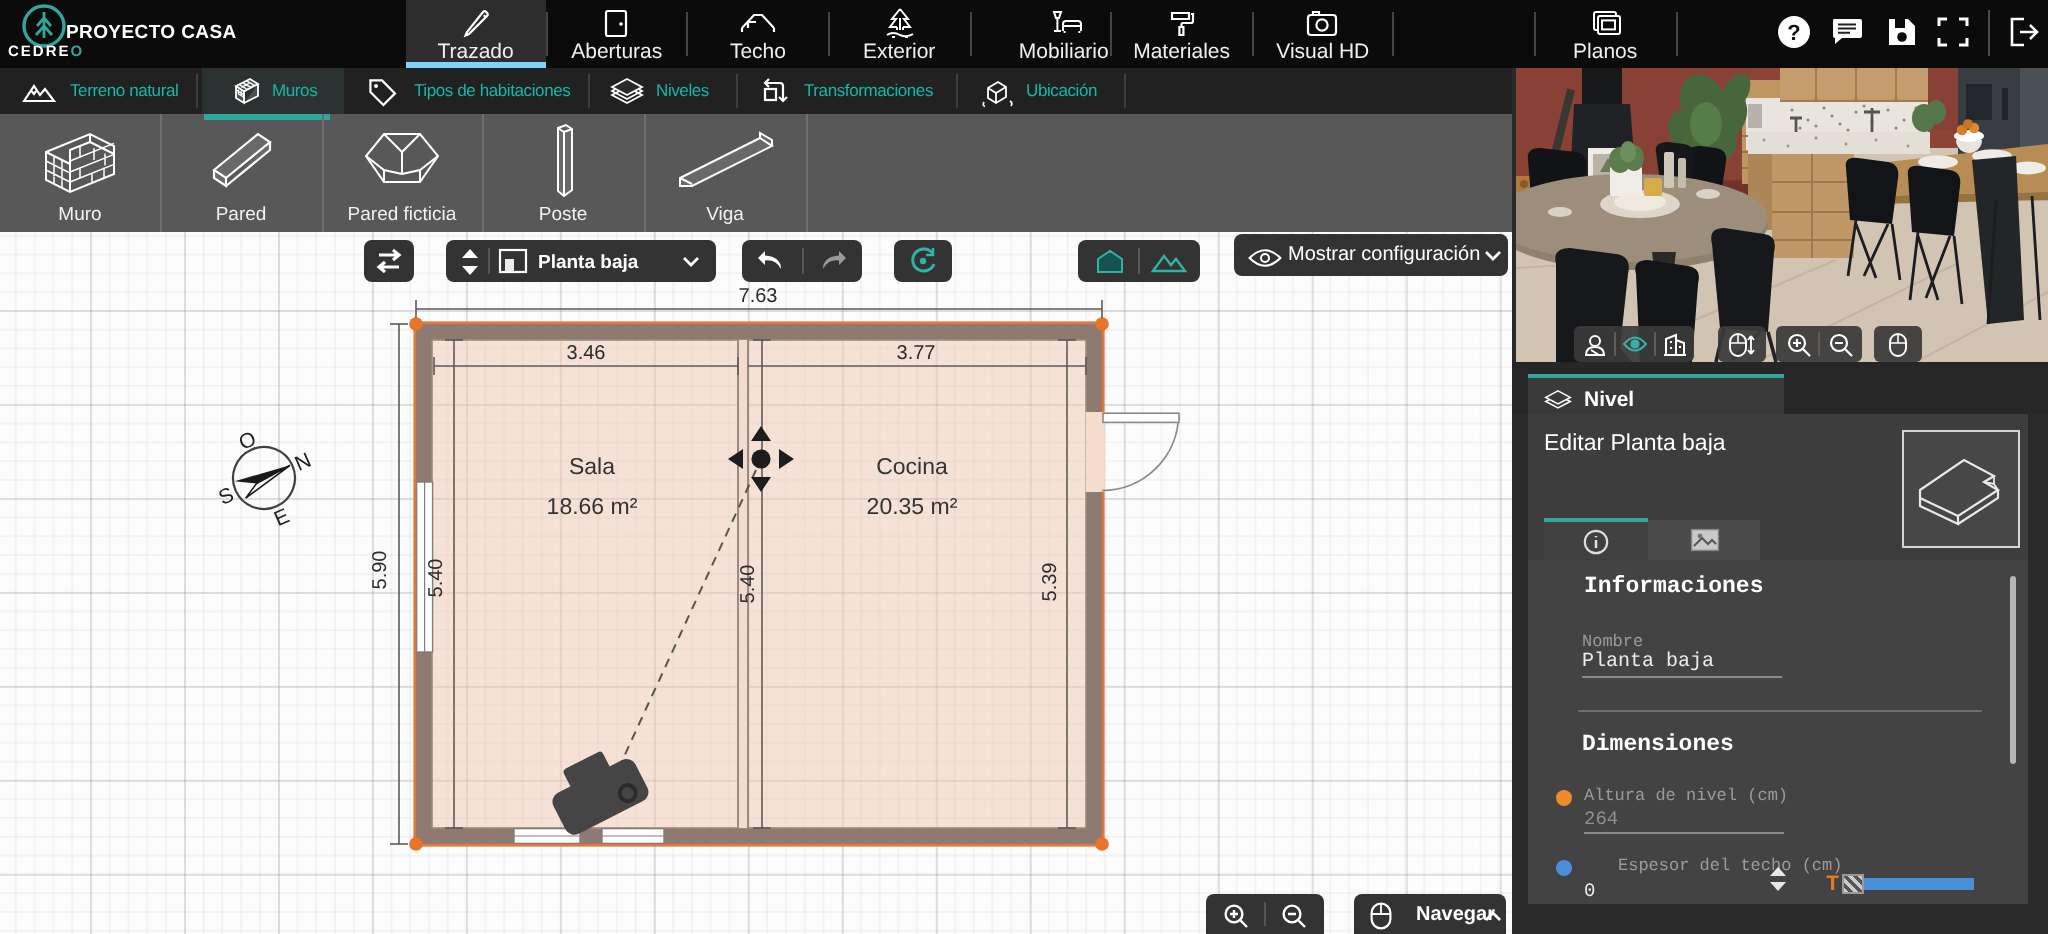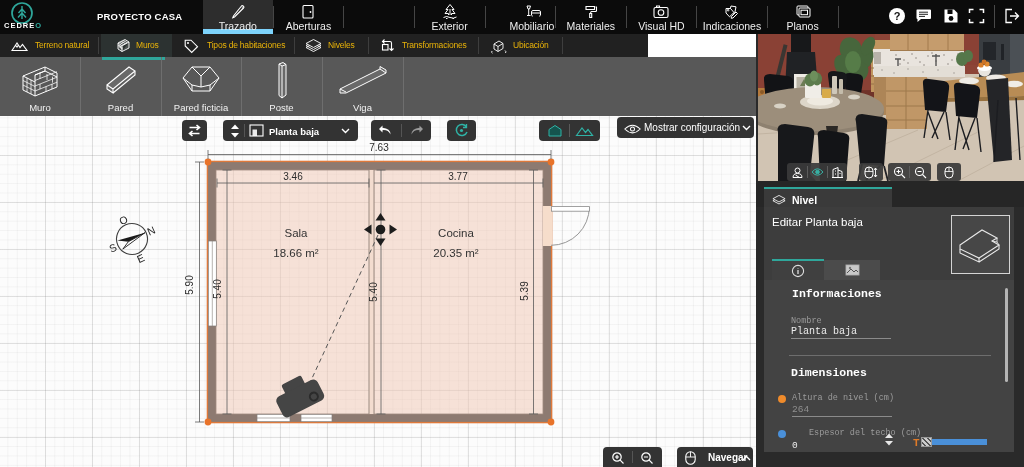--- a/index.html
+++ b/index.html
@@ -57,7 +57,7 @@
       <path d="M13 5 L13 18 M13 8 L9.5 12 M13 8 L16.5 12 M13 12 L9 16.5 M13 12 L17 16.5" stroke="#2fa79b" stroke-width="1.4" fill="none"></path>
     </svg>
     <div class="abs" style="left:4px;top:21px;width:46px;color:#fff;font-size:7.5px;letter-spacing:1px;font-weight:bold;">CEDRE<span style="color:#2fa79b">O</span></div>
-    <div class="abs" style="left:53px;top:11px;color:#fff;font-size:9.5px;font-weight:bold;letter-spacing:.2px;padding-left:44px;">PROYECTO CASA</div>
+    <div class="abs" style="left:33px;top:11px;color:#fff;font-size:9.5px;font-weight:bold;letter-spacing:.2px;">PROYECTO CASA</div>
 
     <div class="tab active" style="left:202.5px;width:70.6px;">
       <svg class="ticon" width="17" height="17" viewBox="0 0 17 17" fill="none" stroke="#fff" stroke-width="1.1">

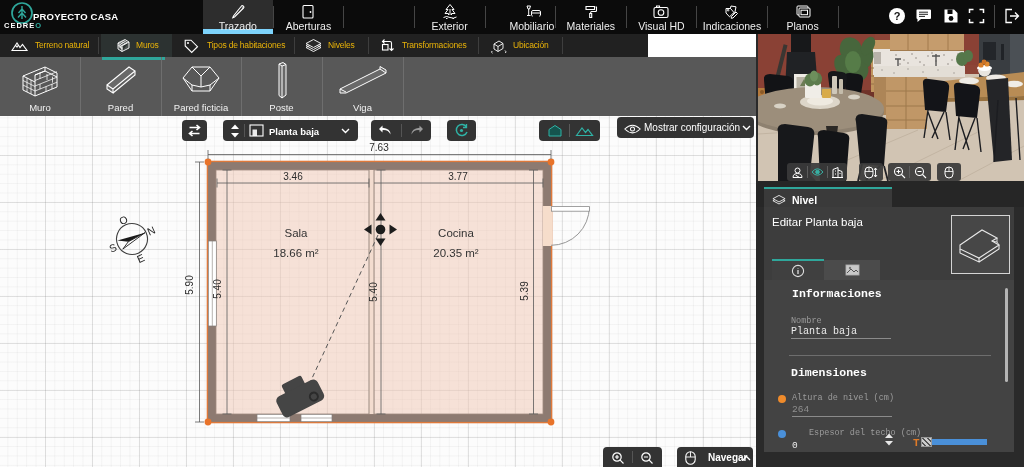--- a/index.html
+++ b/index.html
@@ -12,7 +12,7 @@
   #topbar { position:absolute; left:0; top:0; width:1024px; height:34px; background:#0b0b0b; }
   .tab { position:absolute; top:0; height:34px; color:#efefef; text-align:center; }
   .tab .lbl { position:absolute; left:0; right:0; top:20px; font-size:10.5px; }
-  .tab.active { background:#2d2d2d; border-bottom:5px solid #7dd3fc; }
+  .tab.active { background:#2d2d2d; border-bottom:3px solid #7dd3fc; }
   .tabsep { position:absolute; top:6px; height:22px; width:1px; background:#454545; }
   .ticon { position:absolute; left:50%; top:3px; transform:translateX(-50%); }
 

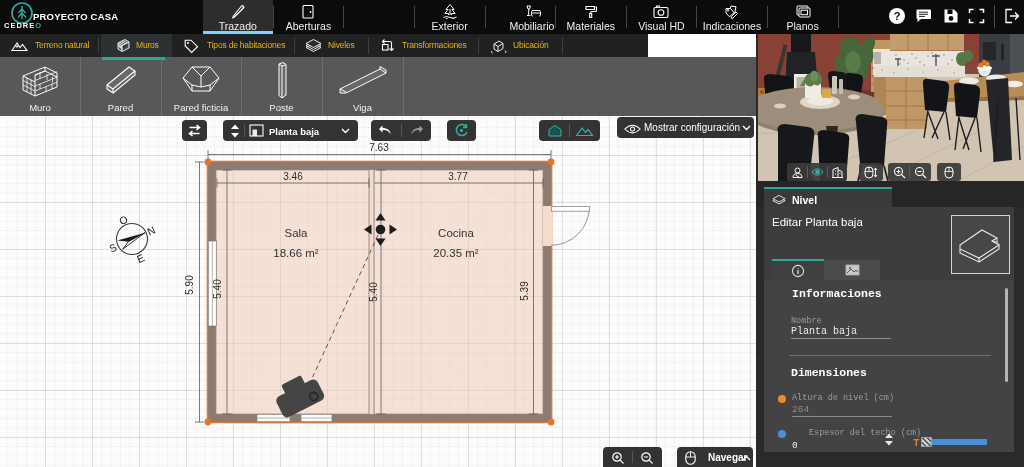--- a/index.html
+++ b/index.html
@@ -71,6 +71,12 @@
           <circle cx="11" cy="9" r="0.9" fill="#fff" stroke="none"></circle>
       </svg>
       <div class="lbl">Aberturas</div>
+    </div>
+    <div class="tab" style="left:343.7px;width:70.6px;">
+      <svg class="ticon" width="19" height="17" viewBox="0 0 19 17" fill="none" stroke="#fff" stroke-width="1.1">
+        <path d="M1.5 11 L7.5 4.5 L11.5 4.5 L17.5 11 M1.5 11 L1.5 13 M17.5 11 L17.5 13 M4.5 11 L4.5 8 L8.5 8"></path>
+      </svg>
+      <div class="lbl">Techo</div>
     </div>
     <div class="tab" style="left:414.3px;width:70.6px;">
       <svg class="ticon" width="19" height="17" viewBox="0 0 19 17" fill="none" stroke="#fff" stroke-width="1">

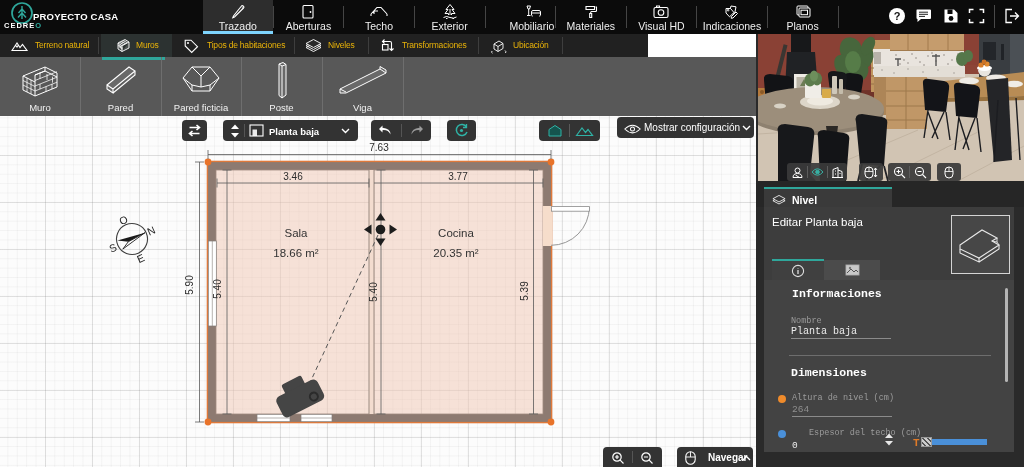--- a/index.html
+++ b/index.html
@@ -105,15 +105,6 @@
         <path d="M5 4.5 L5 3 L8 3 L8 4.5"></path>
       </svg>
       <div class="lbl">Visual HD</div>
-    </div>
-    <div class="tab" style="left:696.7px;width:70.6px;">
-      <svg class="ticon" width="19" height="17" viewBox="0 0 19 17" fill="none" stroke="#fff" stroke-width="1">
-        <path d="M8.5 3 L13.5 3.8 L12.2 10.3 L6.8 9.5 Z"></path>
-        <path d="M3.5 5.5 L8 5.5 L11.5 9.5 L7 13.8 L3.5 10 Z" fill="#0b0b0b"></path>
-        <circle cx="5.6" cy="7.2" r="0.8"></circle>
-        <path d="M9 13.5 L13.5 9 L15 10.5 L10.5 15 L8.7 15.3 Z" fill="#0b0b0b"></path>
-      </svg>
-      <div class="lbl">Indicaciones</div>
     </div>
     <div class="tab" style="left:767.3px;width:70.6px;">
       <svg class="ticon" width="18" height="17" viewBox="0 0 18 17" fill="none" stroke="#fff" stroke-width="1">

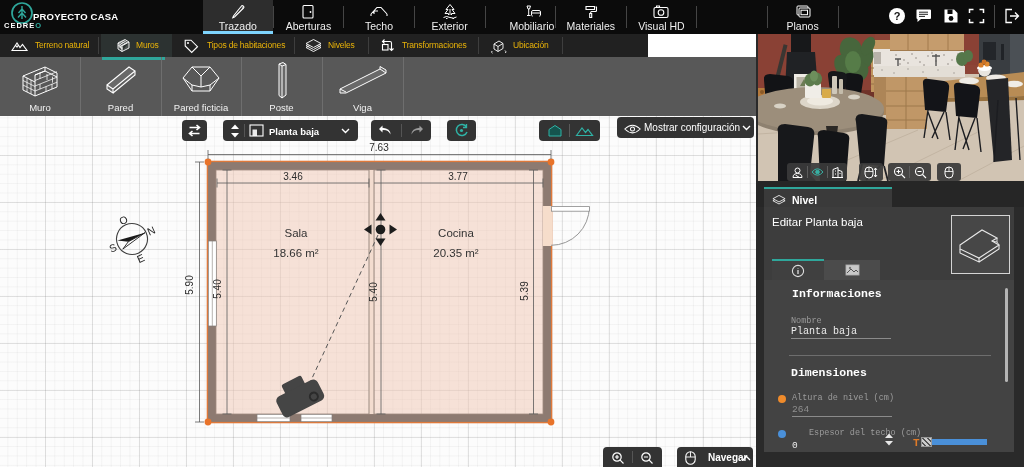--- a/index.html
+++ b/index.html
@@ -17,7 +17,7 @@
   .ticon { position:absolute; left:50%; top:3px; transform:translateX(-50%); }
 
   
-  #row2 { position:absolute; left:0; top:34px; width:648px; height:23px; background:#212121; color:#eab308; }
+  #row2 { position:absolute; left:0; top:34px; width:791px; height:23px; background:#212121; color:#14b8a6; }
   #row2 .lbl { font-size:8.5px; letter-spacing:-.2px; position:absolute; top:6px; white-space:nowrap; }
   #row2 .sep { position:absolute; top:3px; height:17px; width:1px; background:#3e3e3e; }
   #muros-active { position:absolute; left:101px; top:0; width:71px; height:23px; background:#2c3231; }

